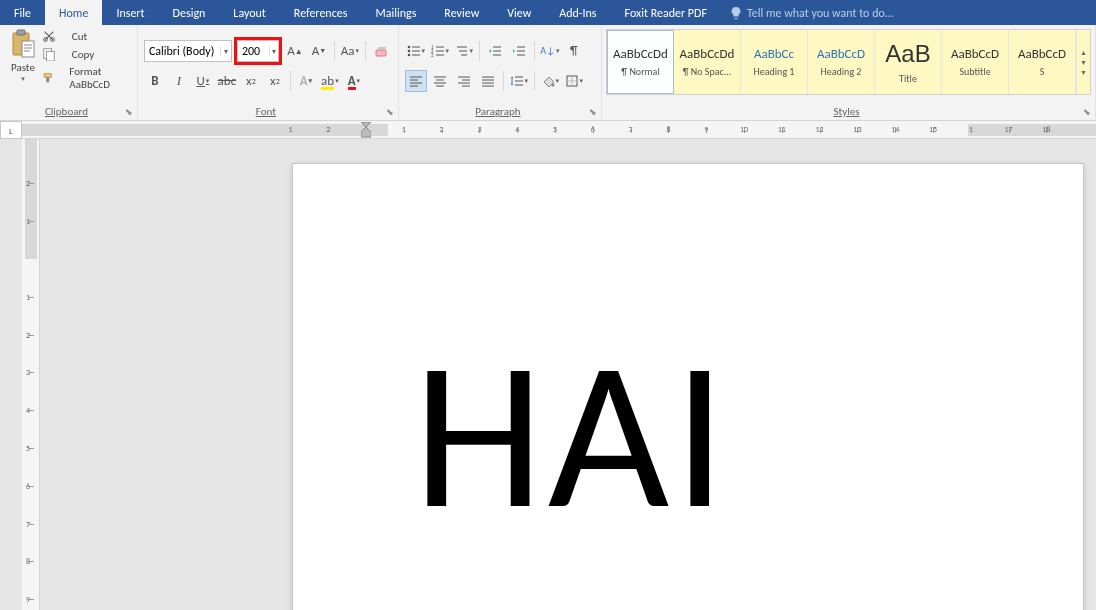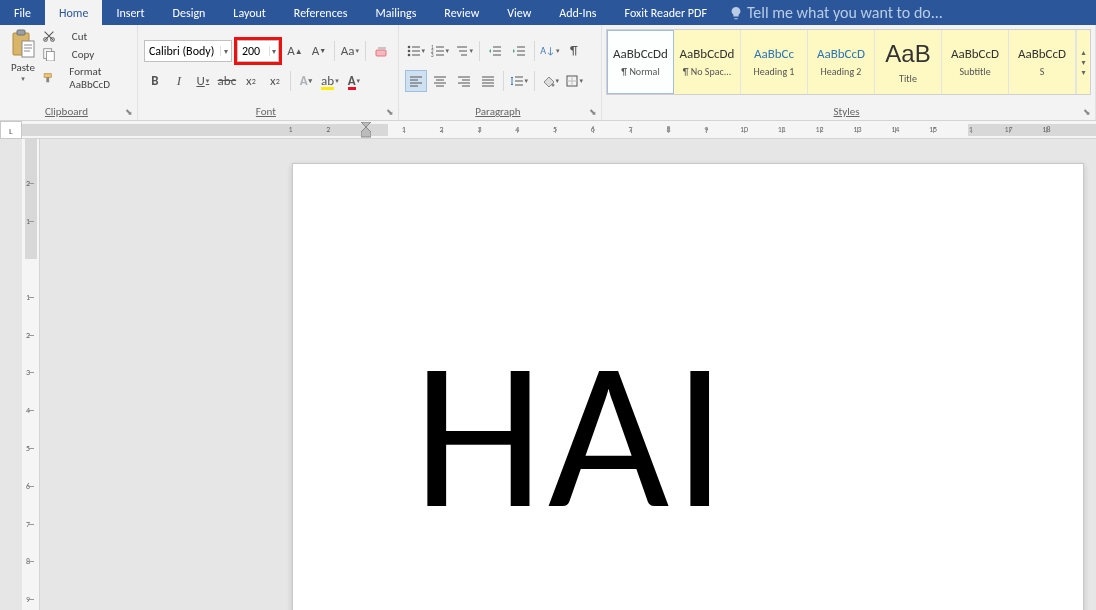--- a/index.html
+++ b/index.html
@@ -10,7 +10,7 @@
   .tab { padding:0 14px; display:flex; align-items:center; cursor:pointer; }
   .tab.active { background:#f3f3f3; color:#2b579a; }
   .tab.file { background:#2b579a; }
-  .tell-me { display:flex; align-items:center; color:#b8cce4; font-size:16px; margin-left:8px; }
+  .tell-me { display:flex; align-items:center; color:#b8cce4; font-size:12px; margin-left:8px; }
   .tell-me svg { margin-right:4px; }
 
   

